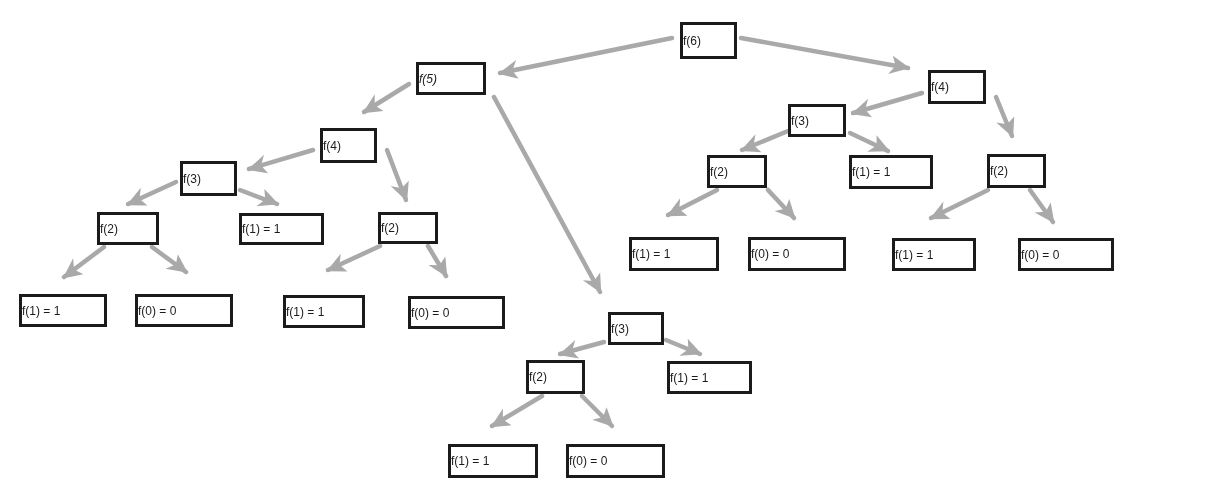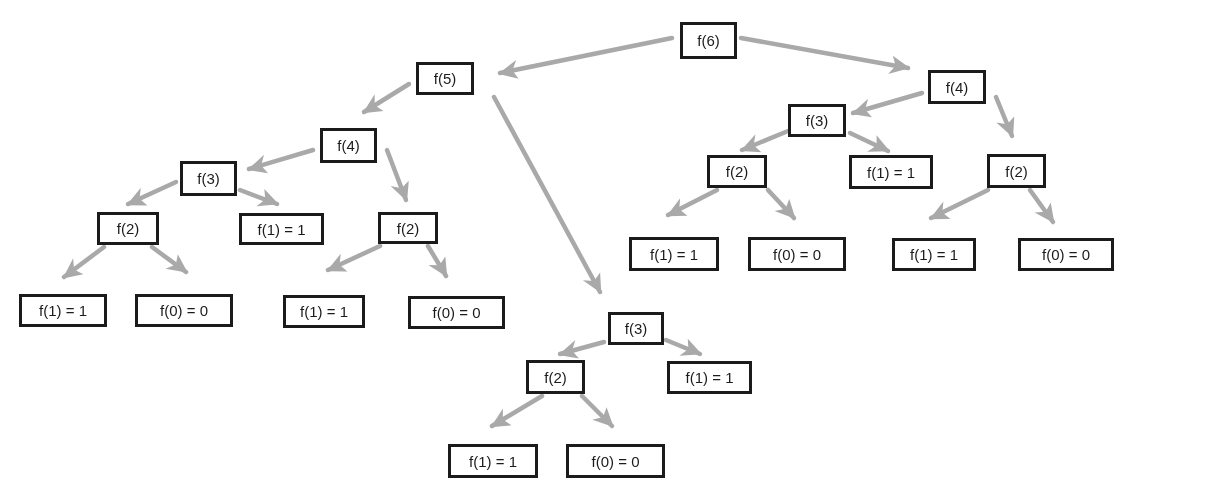--- a/index.html
+++ b/index.html
@@ -38,8 +38,8 @@
     color: var(--text-color, #1b1b1b);
     display: flex;
     align-items: center;
-    justify-content: center;
-    font-size: 15px;
+    justify-content: flex-start;
+    font-size: 12px;
     line-height: 1;
     white-space: nowrap;
   }

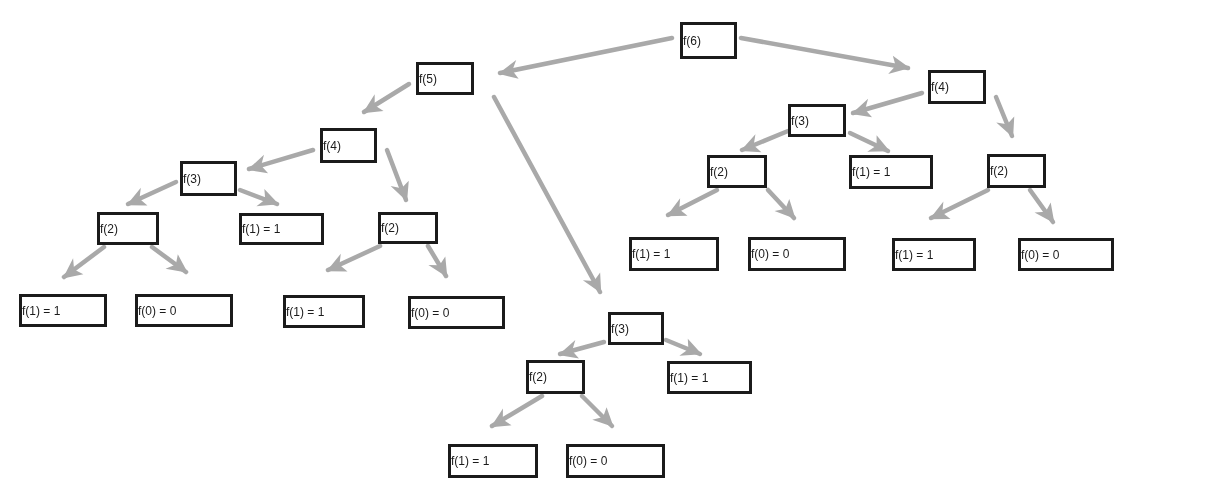--- a/index.html
+++ b/index.html
@@ -85,7 +85,7 @@
       <div class="node" style="left: 680px; top: 22px; width: 57px; height: 37px;">
         <span>f(6)</span>
       </div>
-      <div class="node" style="left: 416px; top: 62px; width: 58px; height: 33px;">
+      <div class="node" style="left: 416px; top: 62px; width: 70px; height: 33px; font-style: italic;">
         <span>f(5)</span>
       </div>
       <div class="node" style="left: 320px; top: 128px; width: 57px; height: 35px;">

